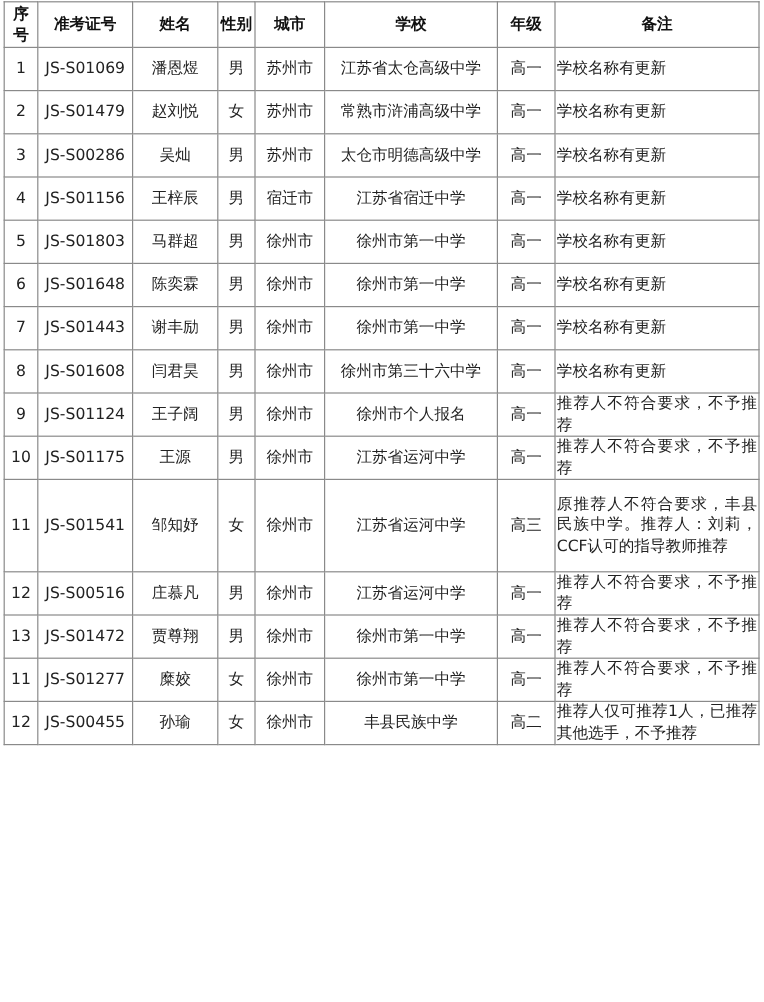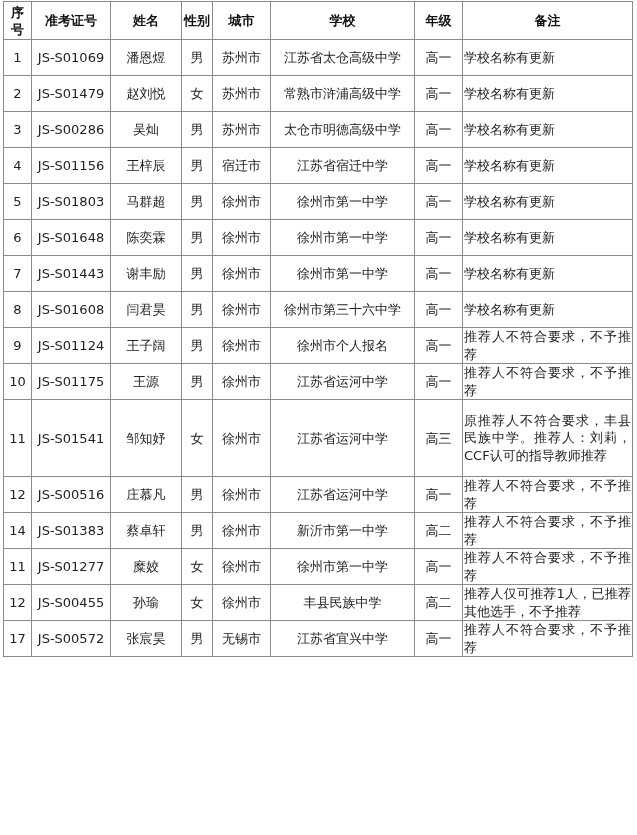--- a/index.html
+++ b/index.html
@@ -168,6 +168,16 @@
         <td class="note">推荐人不符合要求，不予推荐</td>
       </tr>
       <tr>
+        <td>13</td>
+        <td>JS-S01472</td>
+        <td>贾尊翔</td>
+        <td>男</td>
+        <td>徐州市</td>
+        <td>徐州市第一中学</td>
+        <td>高一</td>
+        <td class="note">推荐人不符合要求，不予推荐</td>
+      </tr>
+      <tr>
         <td>14</td>
         <td>JS-S01383</td>
         <td>蔡卓轩</td>

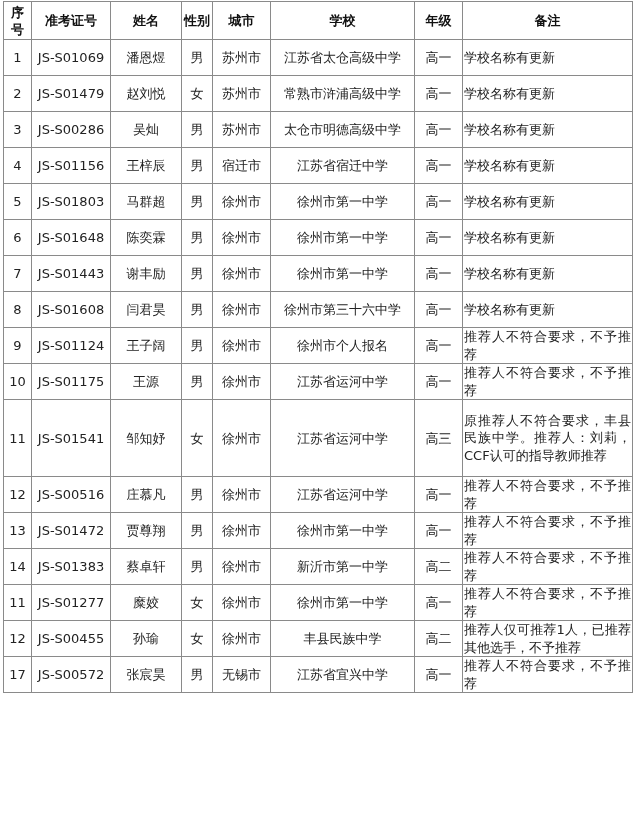--- a/index.html
+++ b/index.html
@@ -178,16 +178,6 @@
         <td class="note">推荐人不符合要求，不予推荐</td>
       </tr>
       <tr>
-        <td>14</td>
-        <td>JS-S01383</td>
-        <td>蔡卓轩</td>
-        <td>男</td>
-        <td>徐州市</td>
-        <td>新沂市第一中学</td>
-        <td>高二</td>
-        <td class="note">推荐人不符合要求，不予推荐</td>
-      </tr>
-      <tr>
         <td>11</td>
         <td>JS-S01277</td>
         <td>糜姣</td>

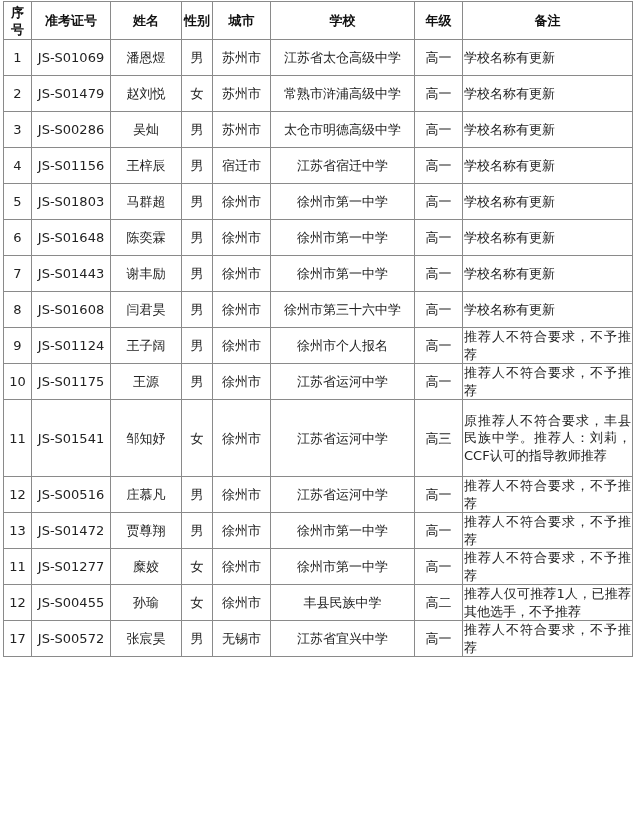--- a/index.html
+++ b/index.html
@@ -197,16 +197,6 @@
         <td>高二</td>
         <td class="note">推荐人仅可推荐1人，已推荐其他选手，不予推荐</td>
       </tr>
-      <tr>
-        <td>17</td>
-        <td>JS-S00572</td>
-        <td>张宸昊</td>
-        <td>男</td>
-        <td>无锡市</td>
-        <td>江苏省宜兴中学</td>
-        <td>高一</td>
-        <td class="note">推荐人不符合要求，不予推荐</td>
-      </tr>
     </tbody>
 </table>
 

